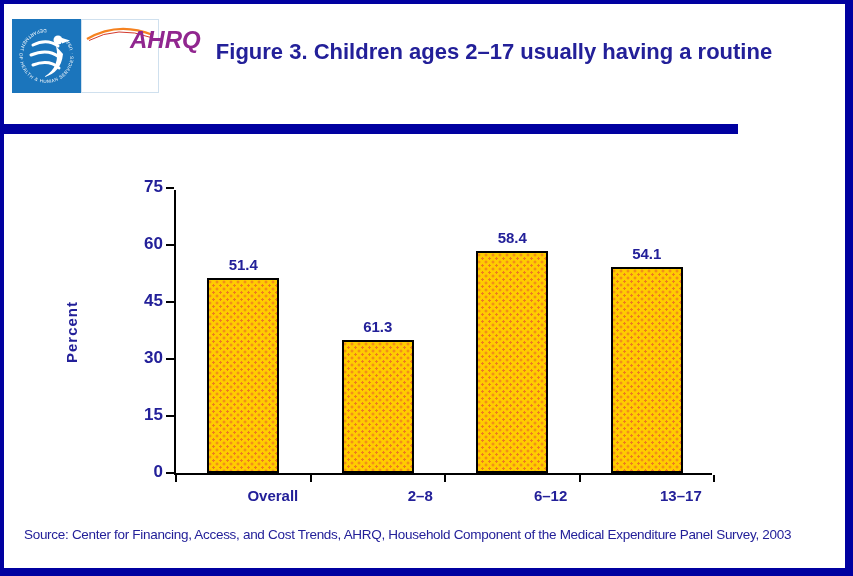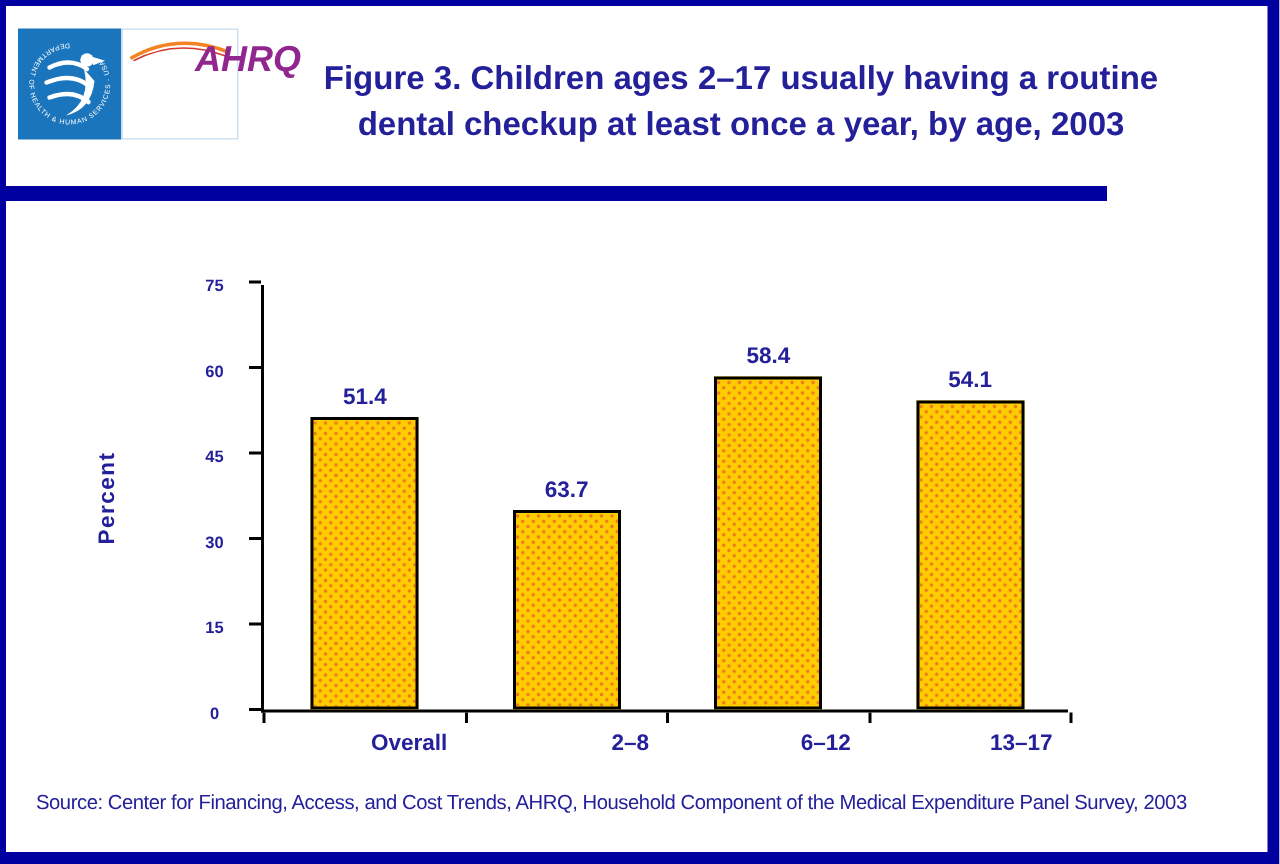--- a/index.html
+++ b/index.html
@@ -114,7 +114,6 @@
 
   <div class="title">
     <div>Figure 3. Children ages 2–17 usually having a routine</div>
-    <div>dental checkup at least once a year, by age, 2003</div>
   </div>
 
   <div class="divider"></div>

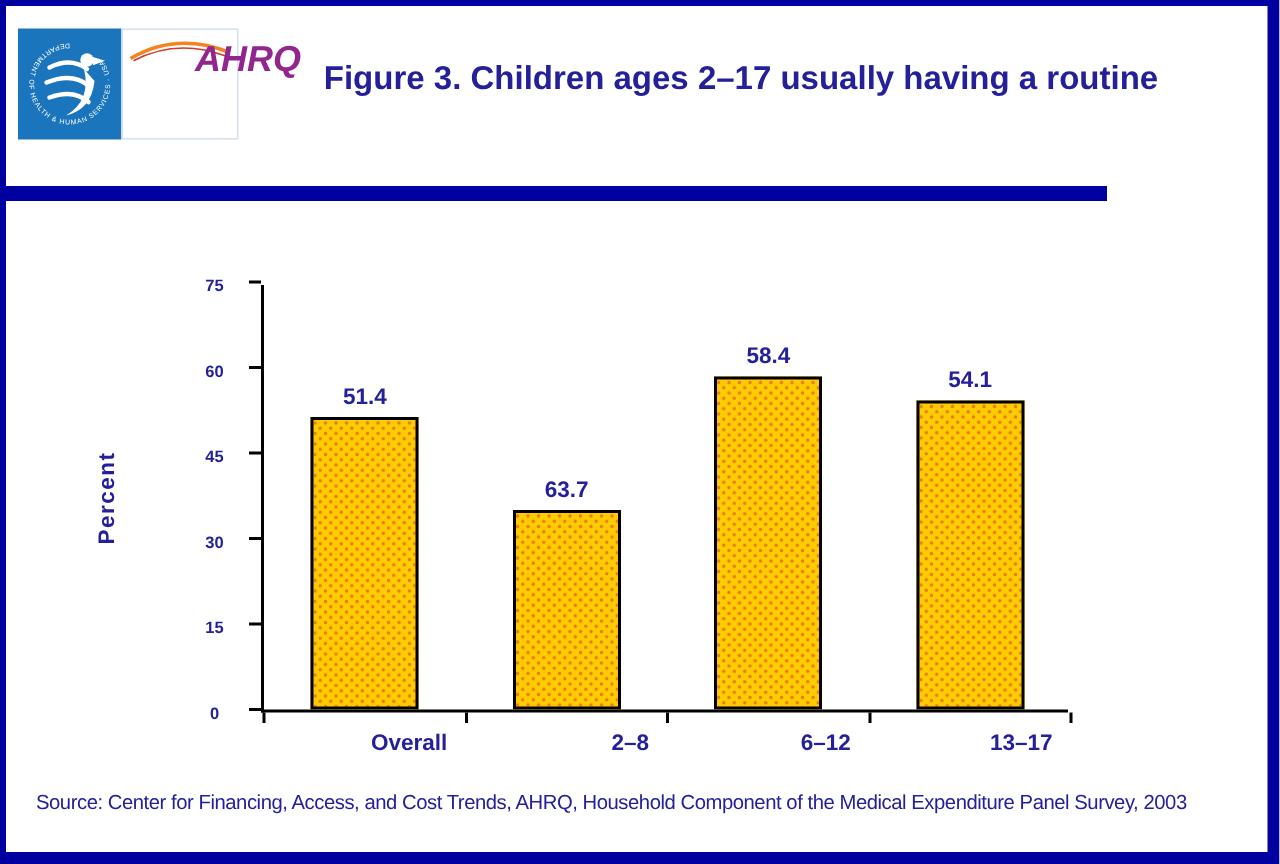--- a/index.html
+++ b/index.html
@@ -50,8 +50,8 @@
   }
   .ytick-mark{position:absolute;width:8px;height:2px;background:#000;right:calc(100% + 2px);}
   .ytick-label{
-    position:absolute;right:calc(100% + 13px);width:40px;text-align:center;
-    font-weight:bold;font-size:11px;color:var(--navy,#232099);
+    position:absolute;right:calc(100% + 13px);width:40px;text-align:right;
+    font-weight:bold;font-size:17px;color:var(--navy,#232099);
   }
   .xtick-mark{position:absolute;width:2px;height:7px;background:#000;bottom:-9px;}
   .bar{

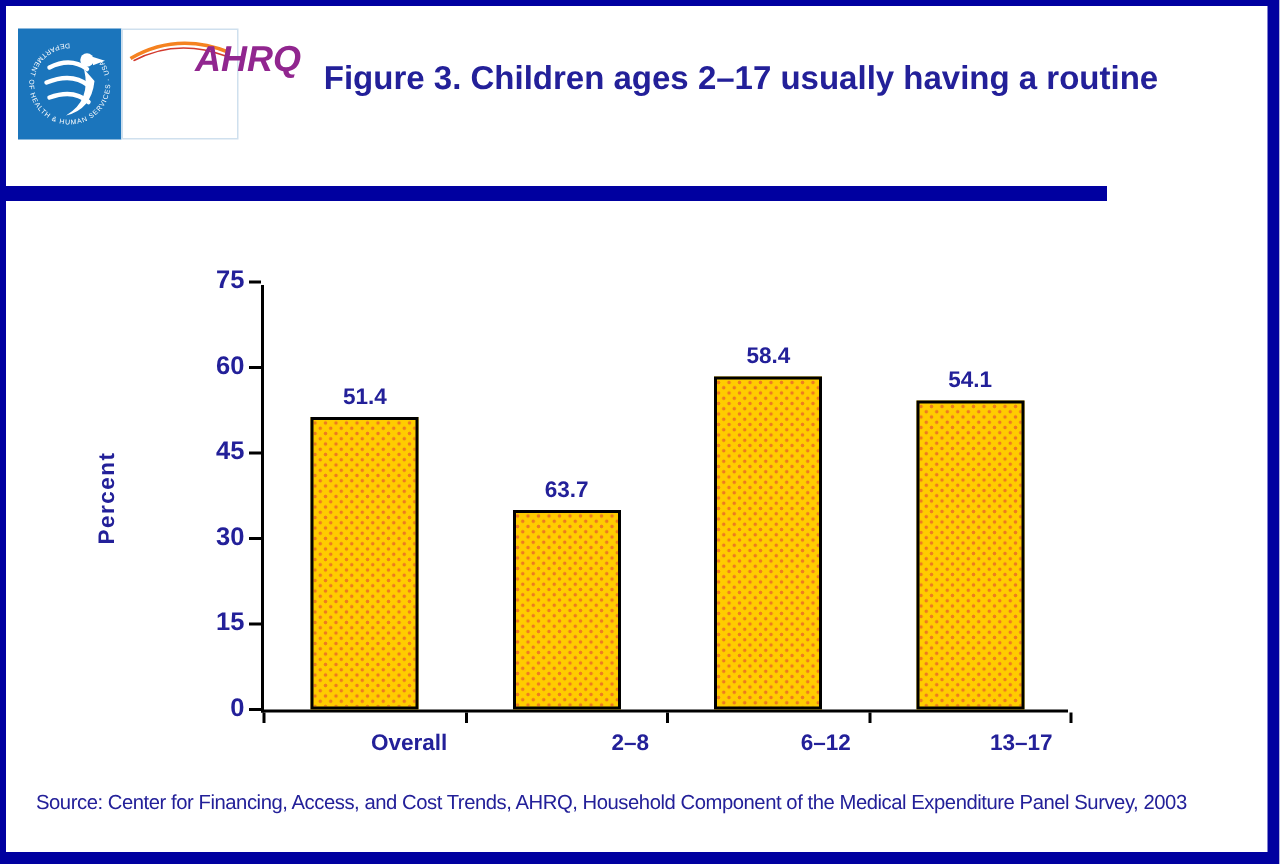--- a/index.html
+++ b/index.html
@@ -144,7 +144,7 @@
       <div class="bar-value" style="left: 22.25px; bottom: 200.32px;">51.4</div>
       <div class="xtick-label" style="left: 12.25px;">Overall</div>
       <div class="bar" style="left: 165.75px; height: 133.38px;"></div>
-      <div class="bar-value" style="left: 156.75px; bottom: 138.38px;">63.7</div>
+      <div class="bar-value" style="left: 156.75px; bottom: 138.38px;">61.3</div>
       <div class="xtick-label" style="left: 146.75px;">2–8</div>
       <div class="bar" style="left: 300.25px; height: 221.92px;"></div>
       <div class="bar-value" style="left: 291.25px; bottom: 226.92px;">58.4</div>

